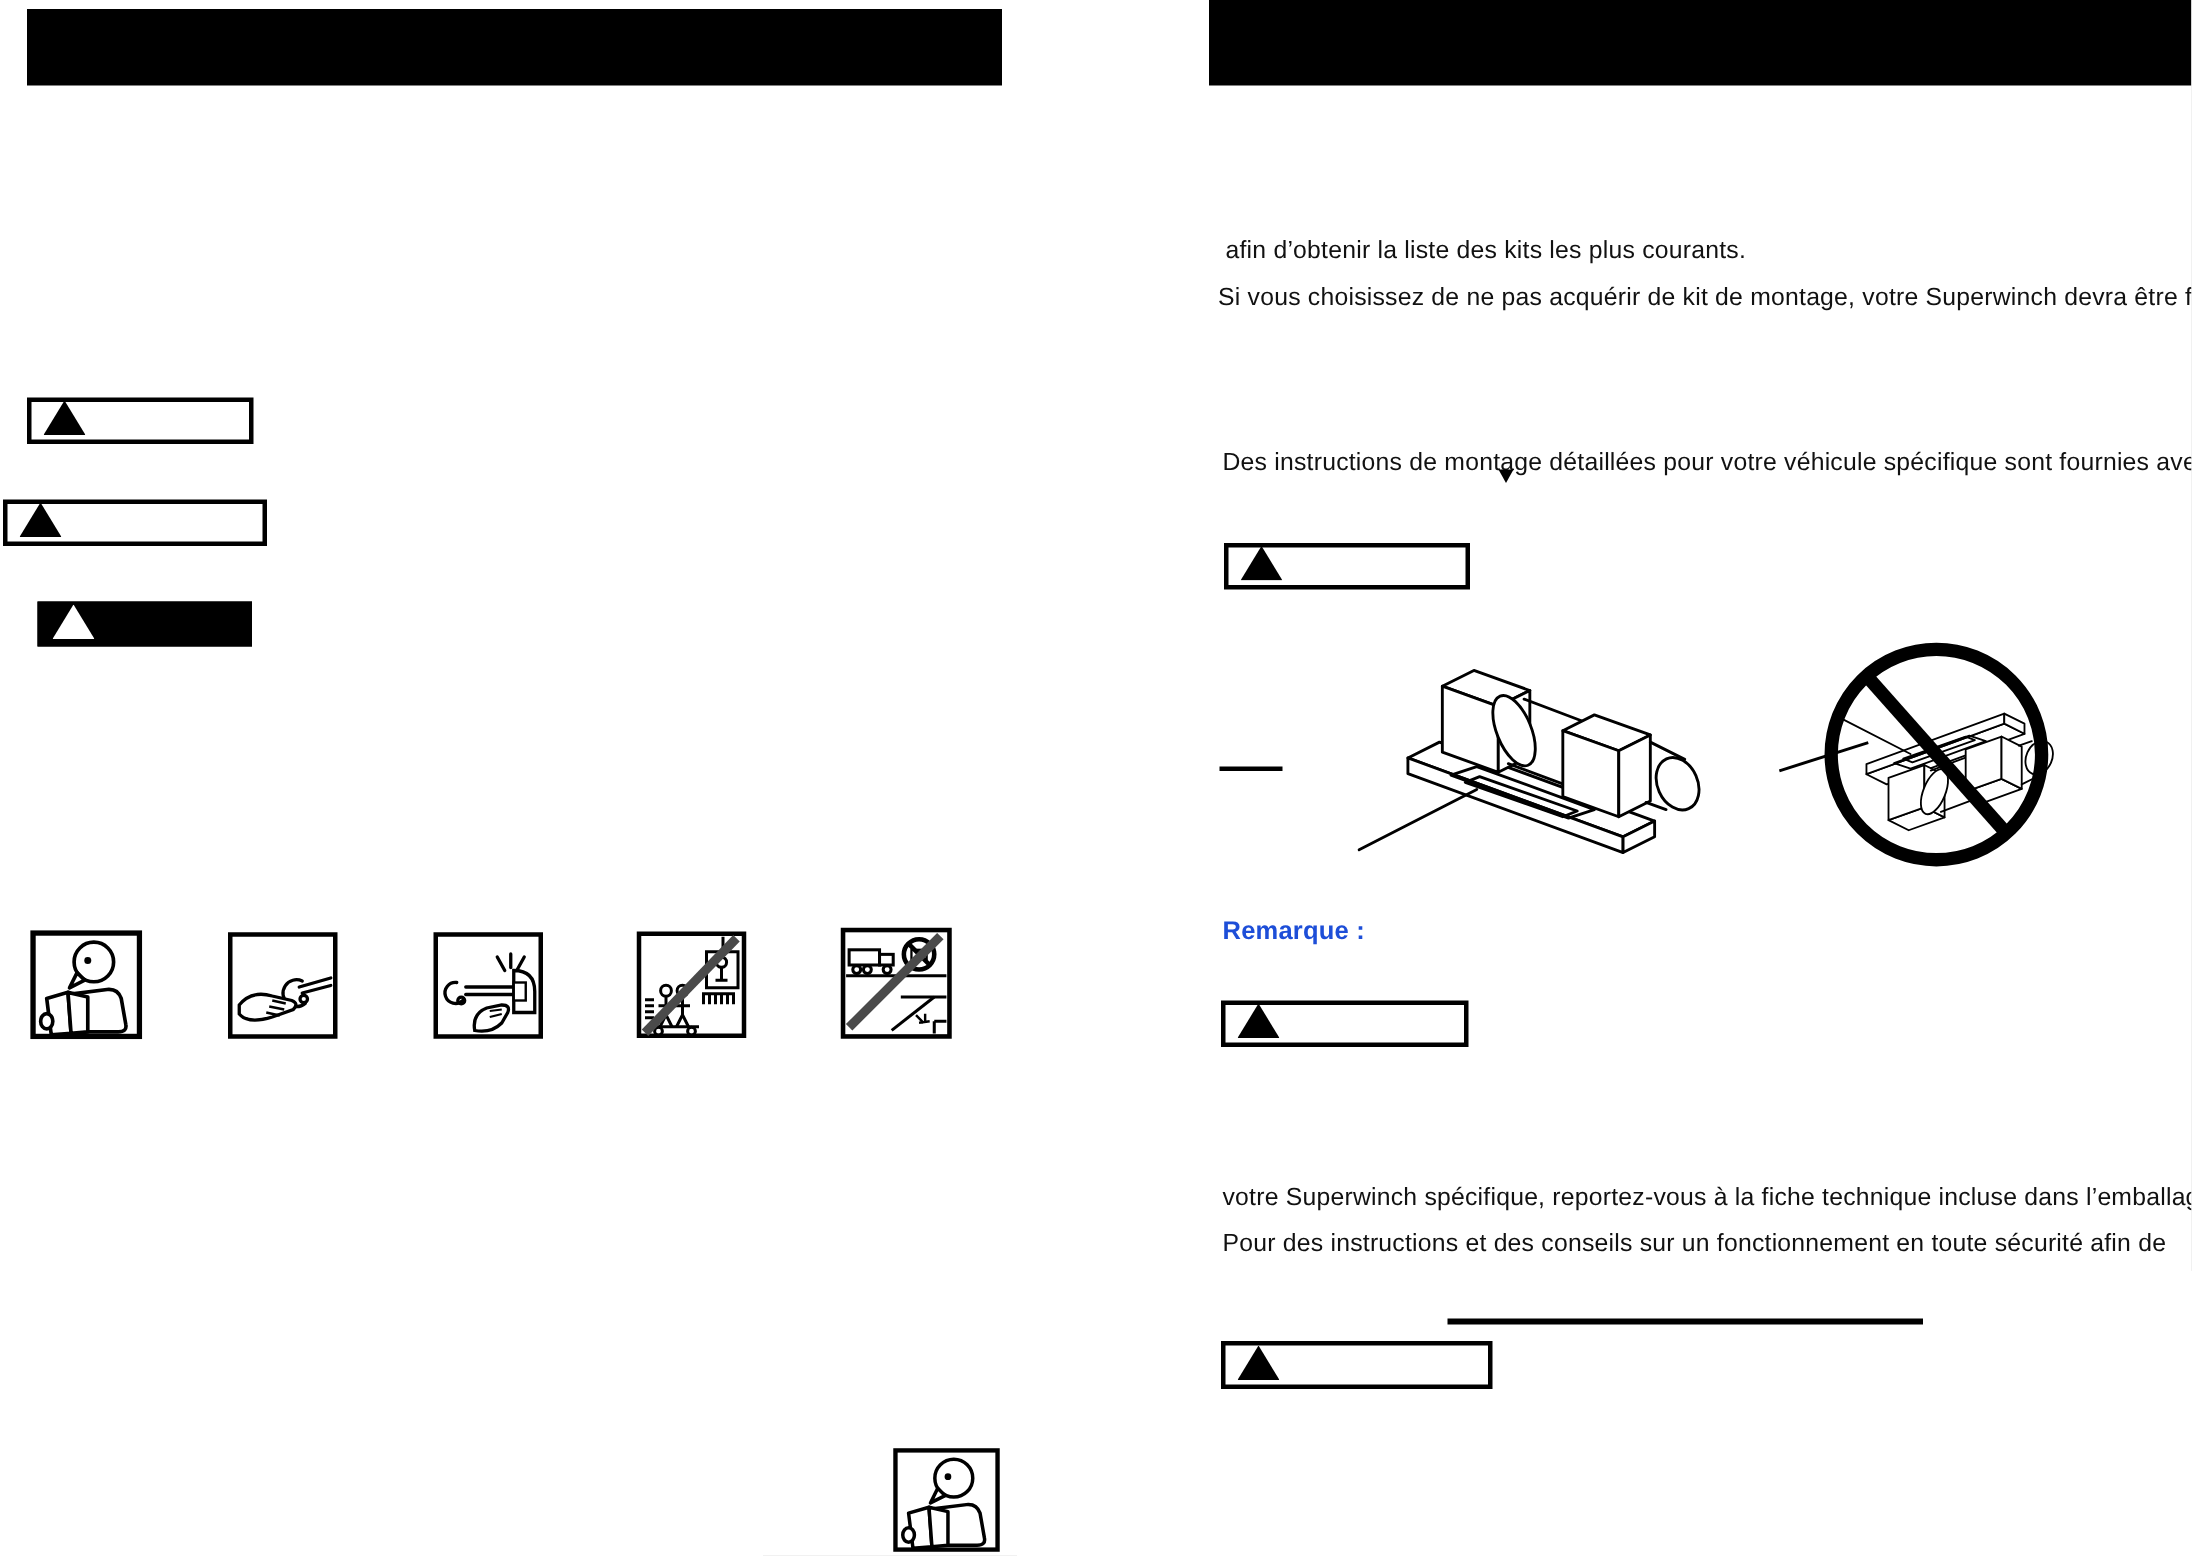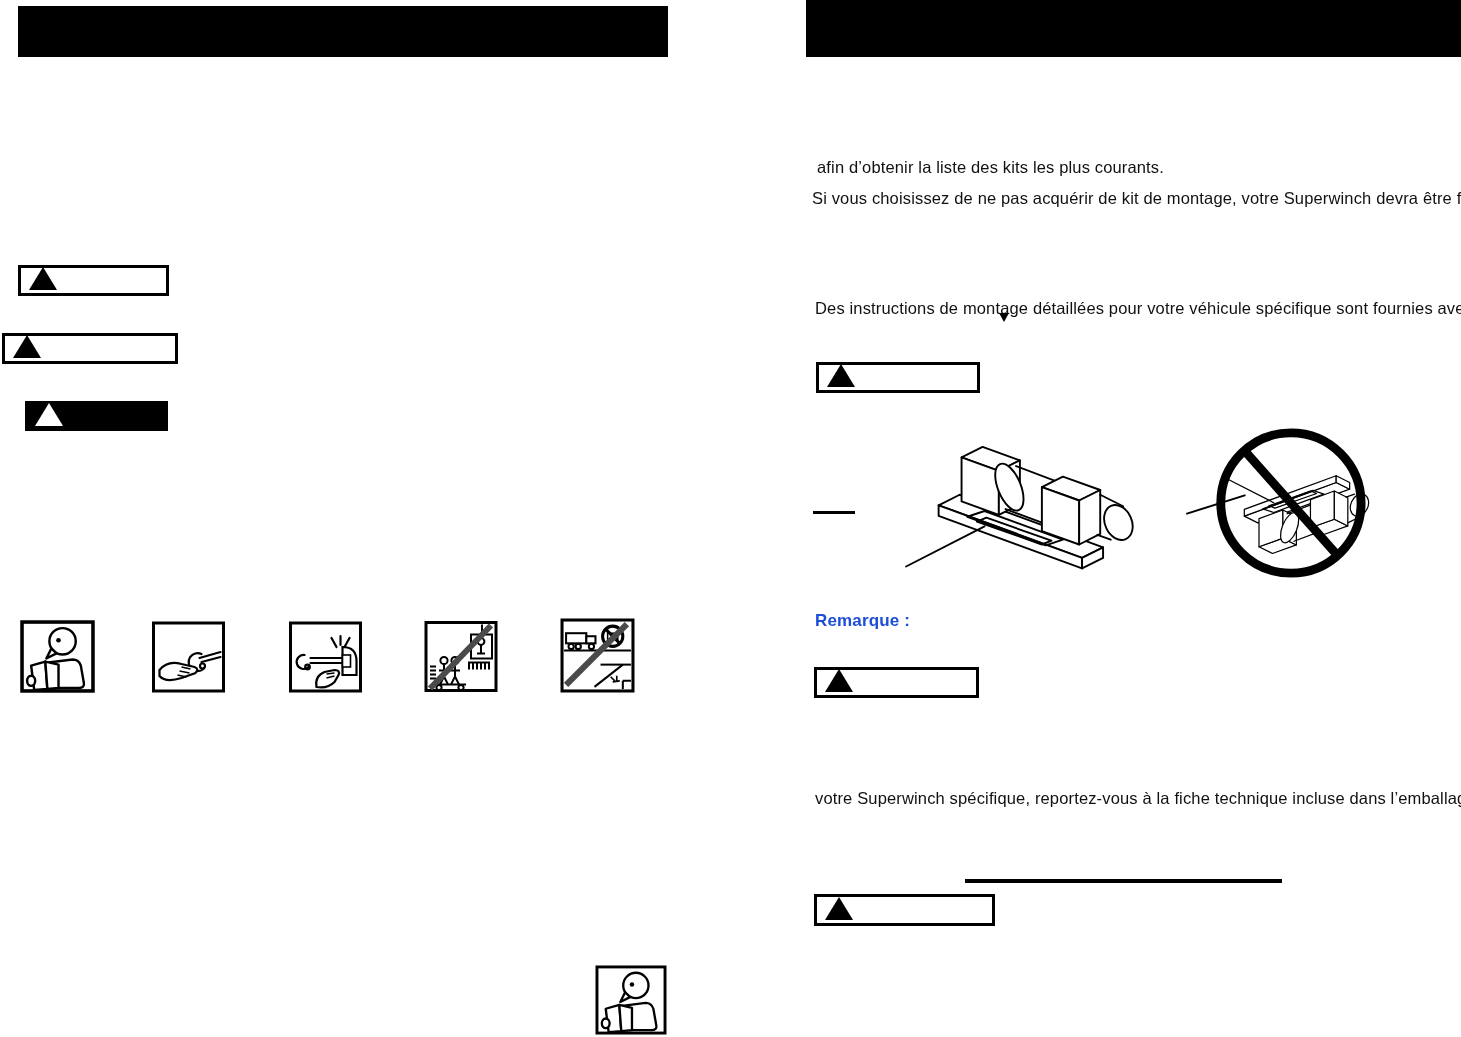--- a/index.html
+++ b/index.html
@@ -204,6 +204,7 @@
   </div>
 
   <div class="txt" style="left:815px;top:789px;">votre Superwinch spécifique, reportez-vous à la fiche technique incluse dans l’emballage.</div>
+  <div class="txt" style="left:815px;top:820px;">Pour des instructions et des conseils sur un fonctionnement en toute sécurité afin de</div>
 
   <div class="dash" style="left:965px;top:879px;width:317px;height:4px;"></div>
 

